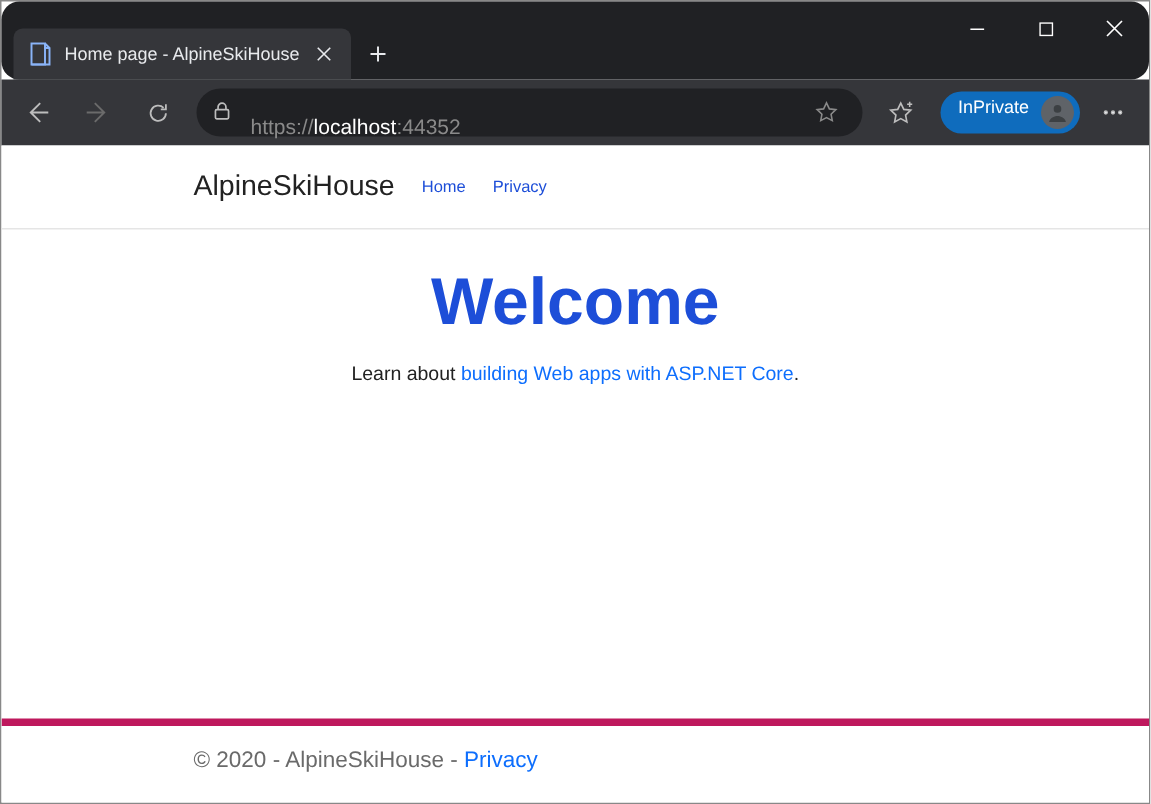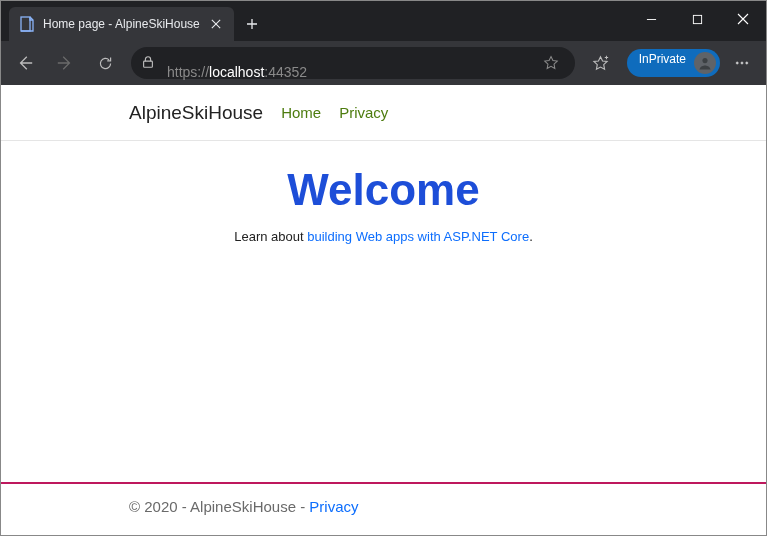--- a/index.html
+++ b/index.html
@@ -7,7 +7,7 @@
   .window { width: 767px; height: 536px; background: #fff; border: 1px solid #888; display: flex; flex-direction: column; }
 
   
-  .titlebar { height: 40px; background: #202124; display: flex; align-items: flex-end; color: #e8eaed; }
+  .titlebar { height: 52px; background: #202124; display: flex; align-items: flex-end; color: #e8eaed; border-radius: 12px; }
   .tab { display: flex; align-items: center; height: 34px; background: #35363a; margin: 6px 0 0 8px; padding: 0 10px; border-radius: 6px 6px 0 0; min-width: 220px; }
   .tab .favicon { width: 16px; height: 16px; margin-right: 8px; flex-shrink: 0; }
   .tab .title { font-size: 12px; color: #e8eaed; flex: 1; white-space: nowrap; overflow: hidden; text-overflow: ellipsis; }

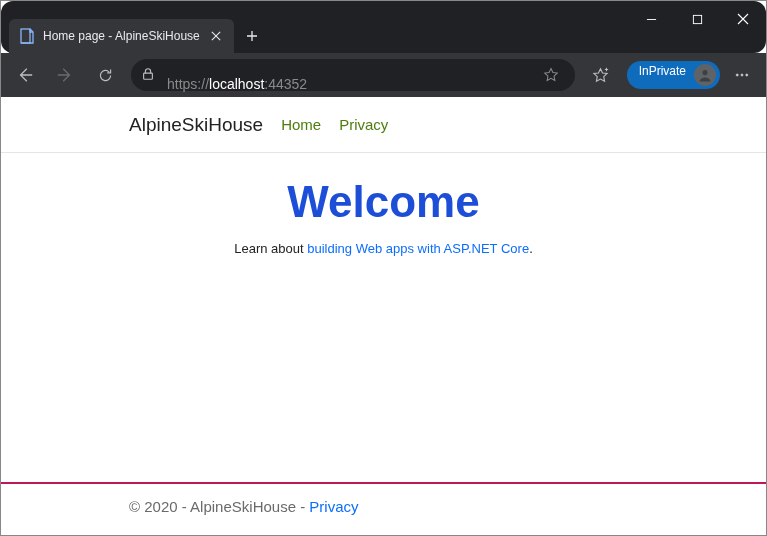--- a/index.html
+++ b/index.html
@@ -36,7 +36,7 @@
   .viewport { flex: 1; background: #fff; display: flex; flex-direction: column; overflow: hidden; justify-content: flex-end; }
   .site-header { border-bottom: 1px solid #e5e5e5; display: flex; align-items: center; padding: 0 0 0 128px; height: 56px; gap: 18px; }
   .brand { font-size: 19px; color: #222; }
-  .navlink { font-size: 15px; color: #4d7c0f; }
+  .navlink { font-size: 11px; color: #1d4ed8; }
   .main { flex: 1; text-align: center; padding-top: 24px; }
   .welcome { font-size: 44px; font-weight: 700; color: #1d4ed8; }
   .lead { font-size: 13px; margin-top: 14px; color: #222; }

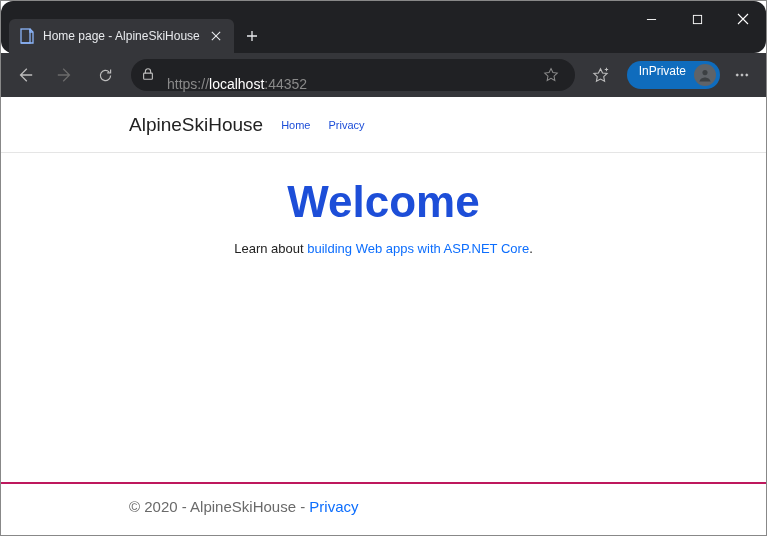--- a/index.html
+++ b/index.html
@@ -41,7 +41,7 @@
   .welcome { font-size: 44px; font-weight: 700; color: #1d4ed8; }
   .lead { font-size: 13px; margin-top: 14px; color: #222; }
   .lead a { color: #0d6efd; text-decoration: none; }
-  .footer { border-top: 2px solid #be185d; padding: 14px 0 20px 128px; font-size: 15px; color: #6a6a6a; }
+  .footer { border-top: 5px solid #be185d; padding: 14px 0 20px 128px; font-size: 15px; color: #6a6a6a; }
   .footer a { color: #0d6efd; text-decoration: none; }
 </style>
 </head>

